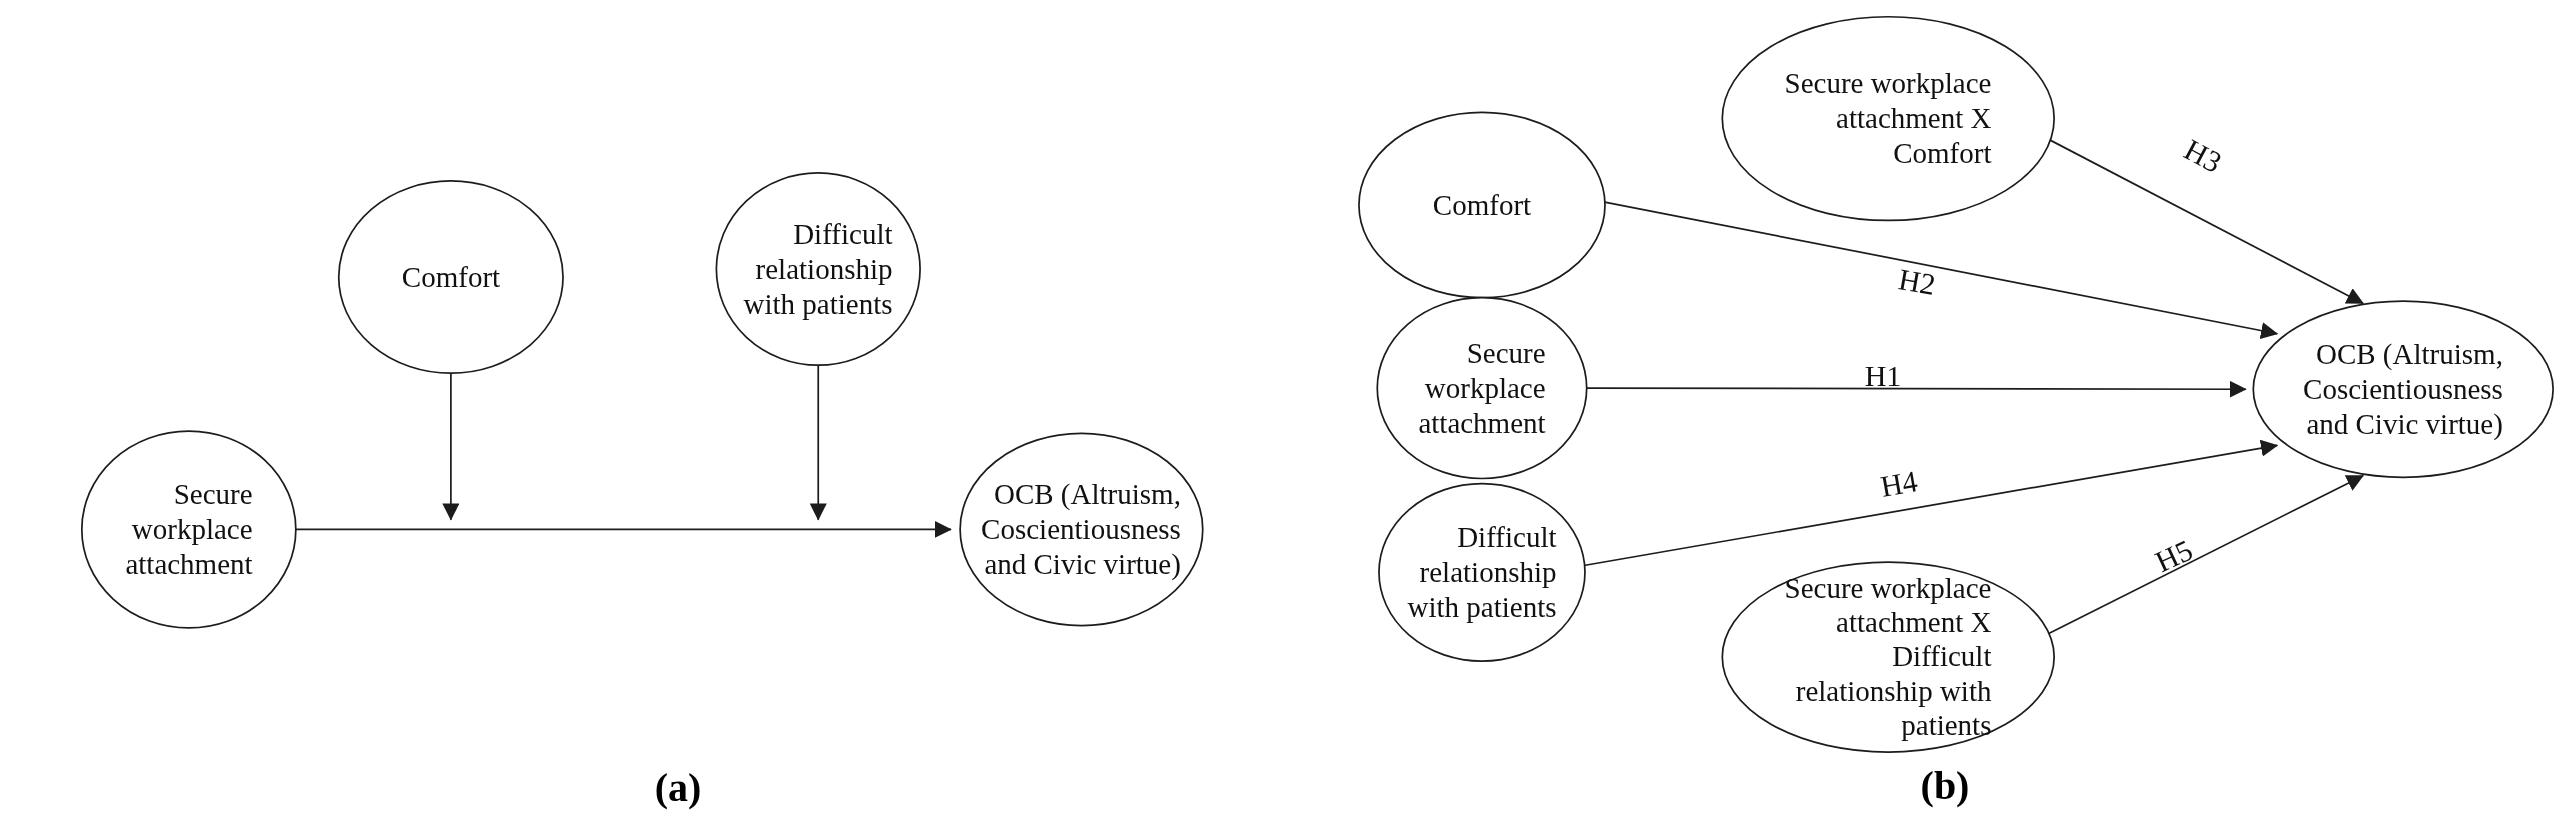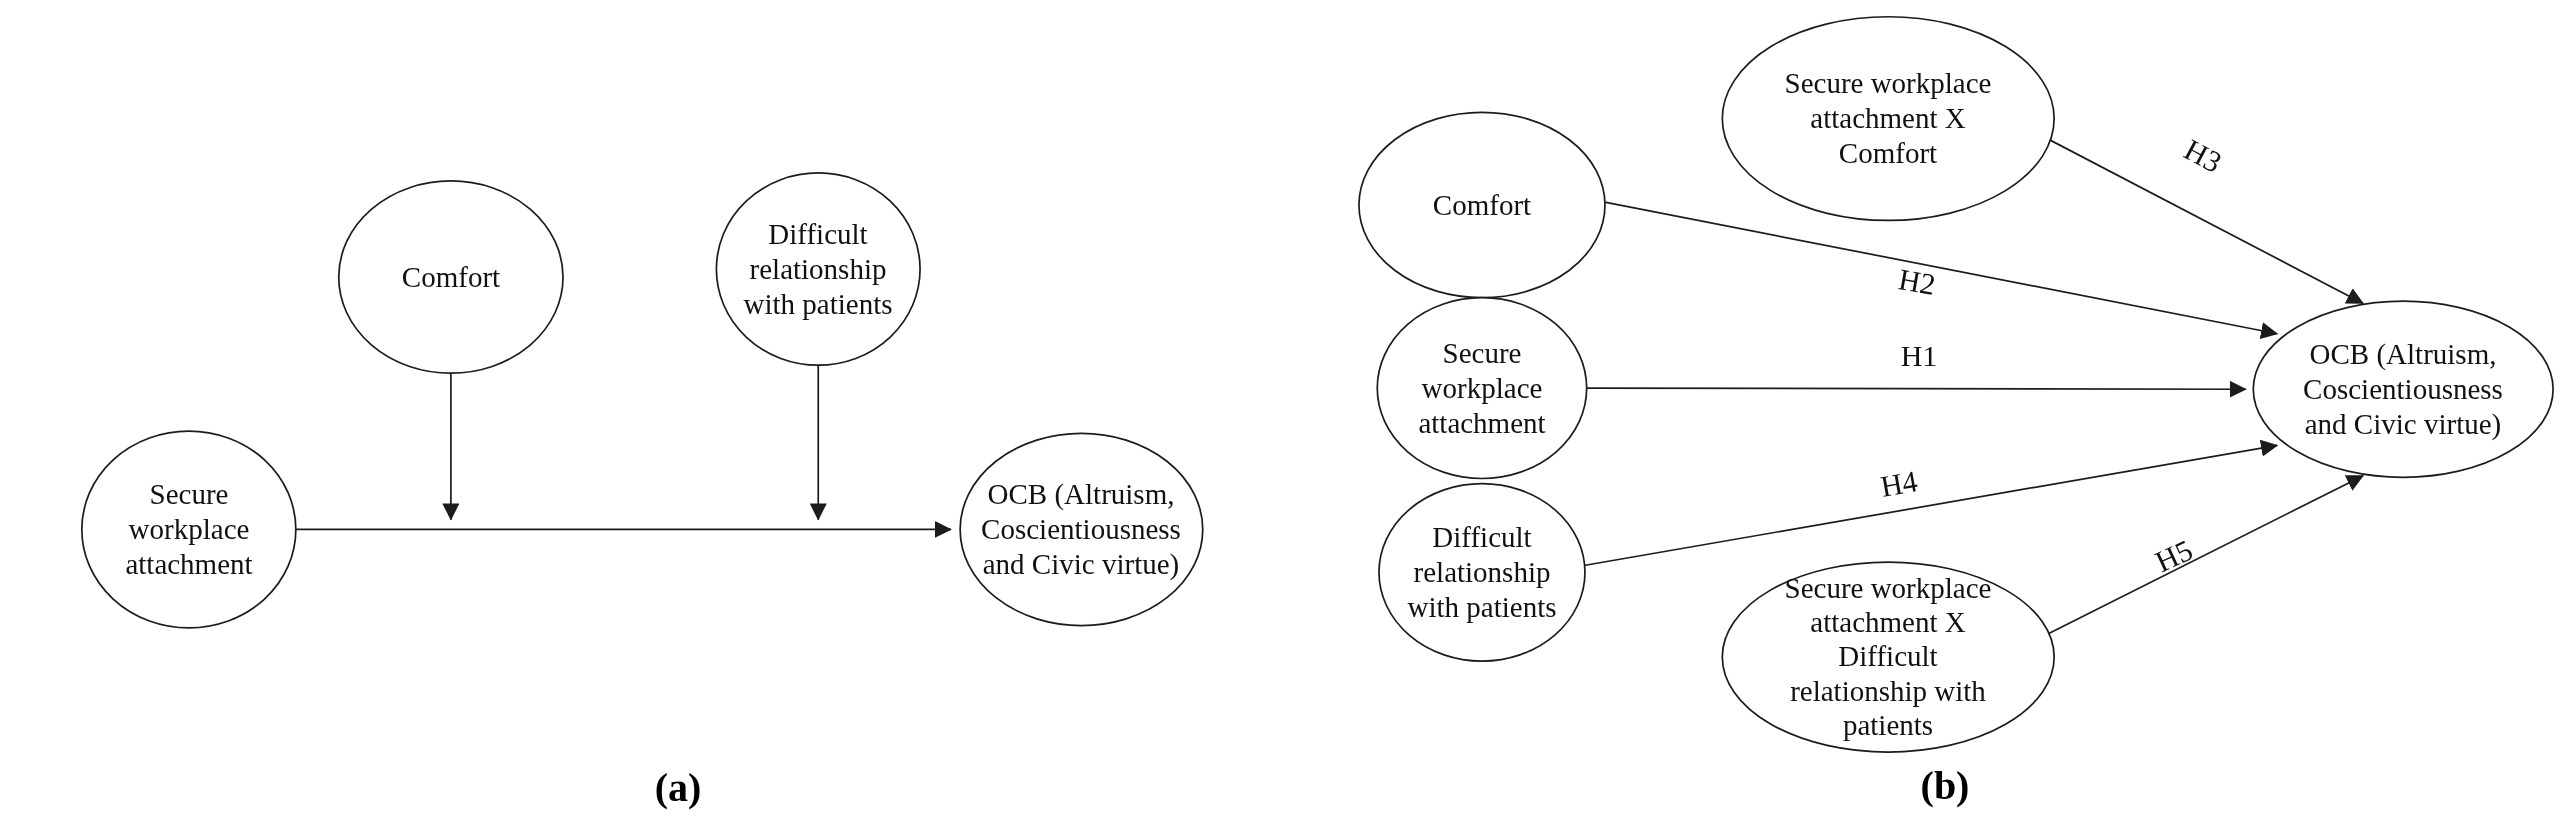--- a/index.html
+++ b/index.html
@@ -17,7 +17,7 @@
   .node-label{
     position:absolute;
     transform:translate(-50%,-50%);
-    text-align:center;
+    text-align:right;
     white-space:pre-line;
     font-size:29px;
     line-height:1.2;

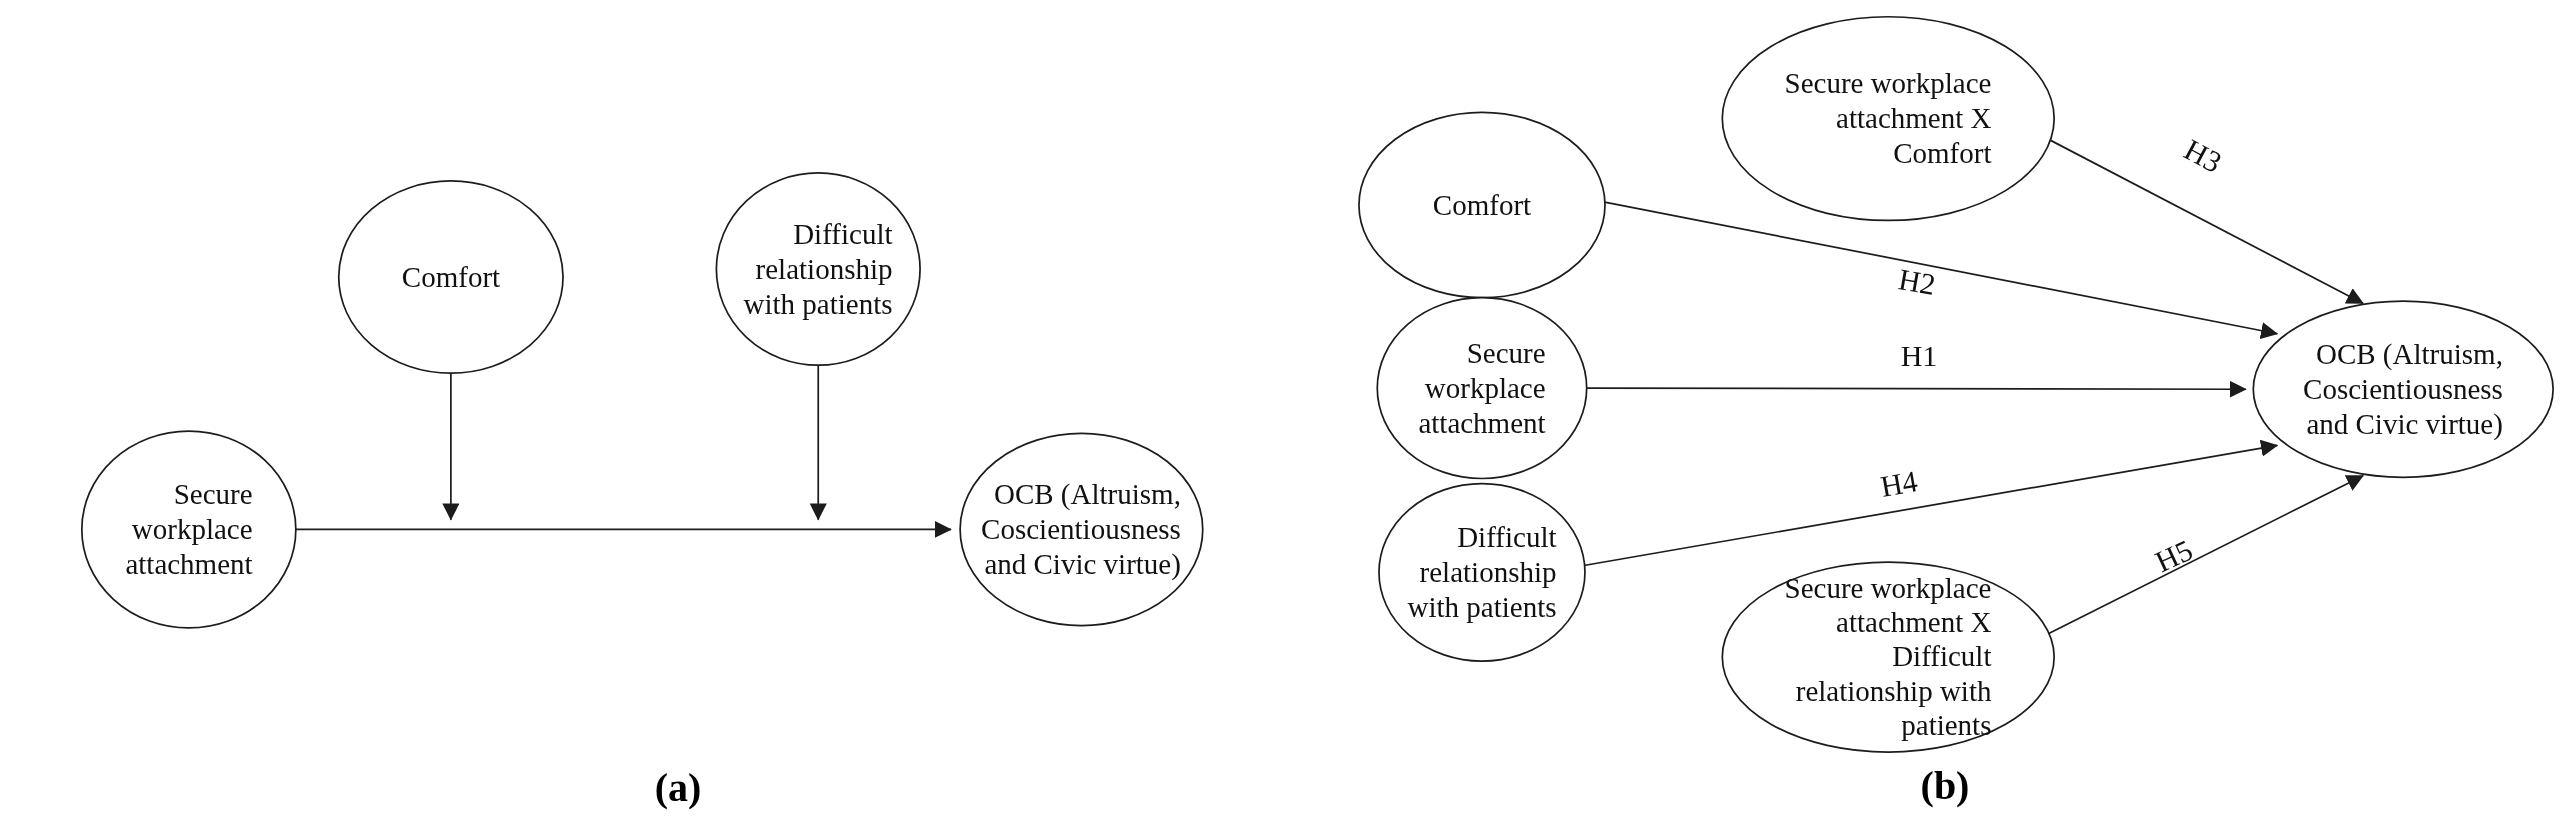--- a/index.html
+++ b/index.html
@@ -107,7 +107,7 @@
 Coscientiousness
 and Civic virtue)</div>
 
-  <div class="h-label" style="left:1883px;top:356px;margin-left:36px;">H1</div>
+  <div class="h-label" style="left:1883px;top:376px;">H1</div>
   <div class="h-label" style="left:1917px;top:282px;--r:10deg;">H2</div>
   <div class="h-label" style="left:2203px;top:156px;--r:28deg;">H3</div>
   <div class="h-label" style="left:1899px;top:484px;--r:-10deg;">H4</div>

